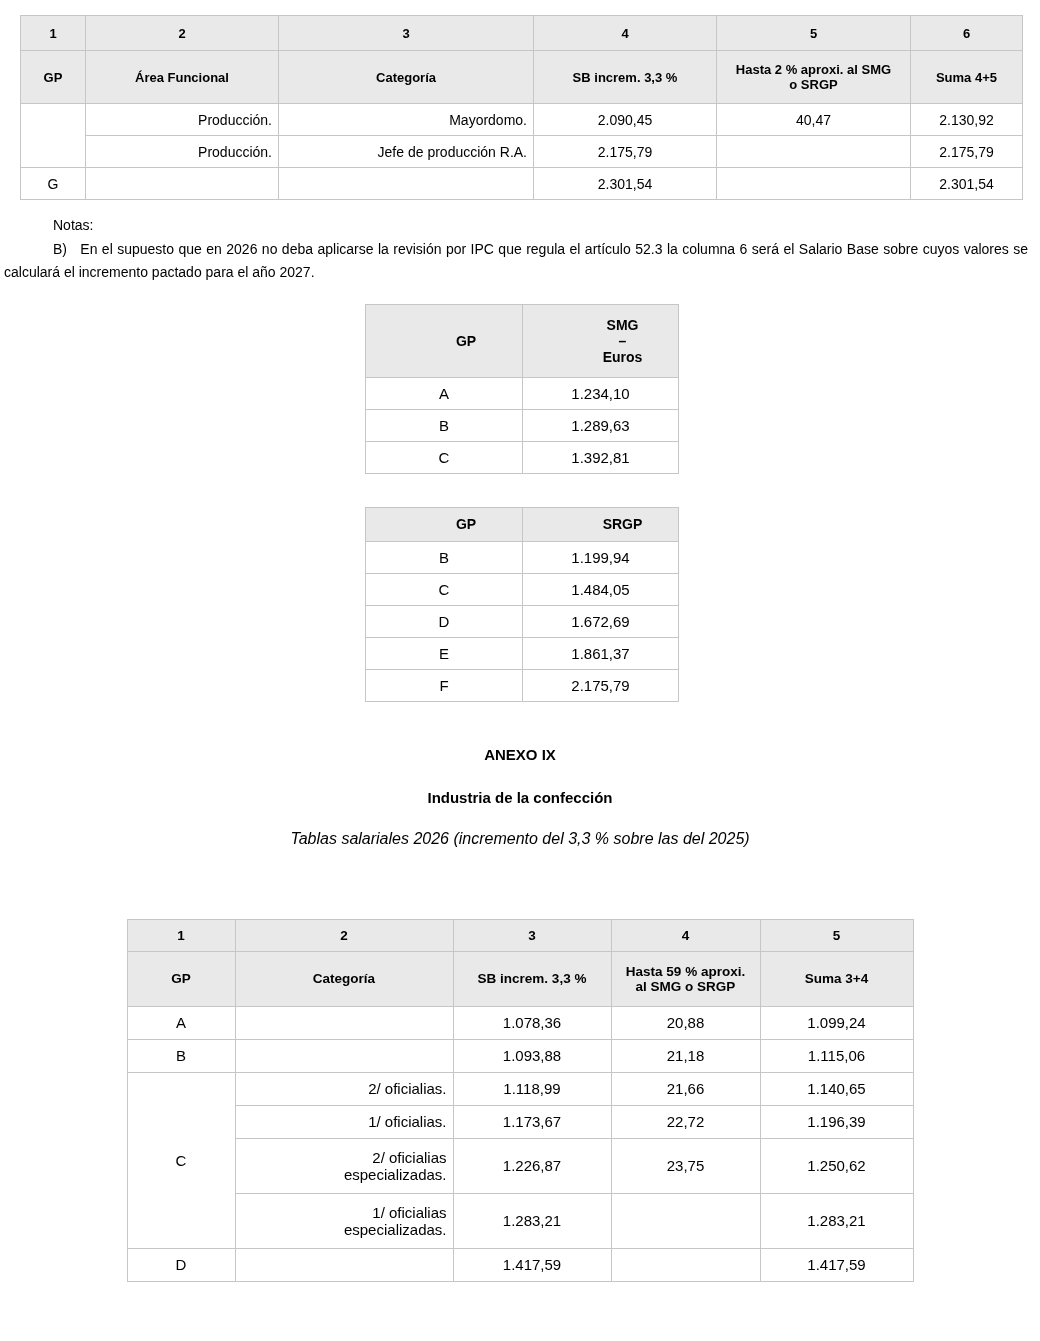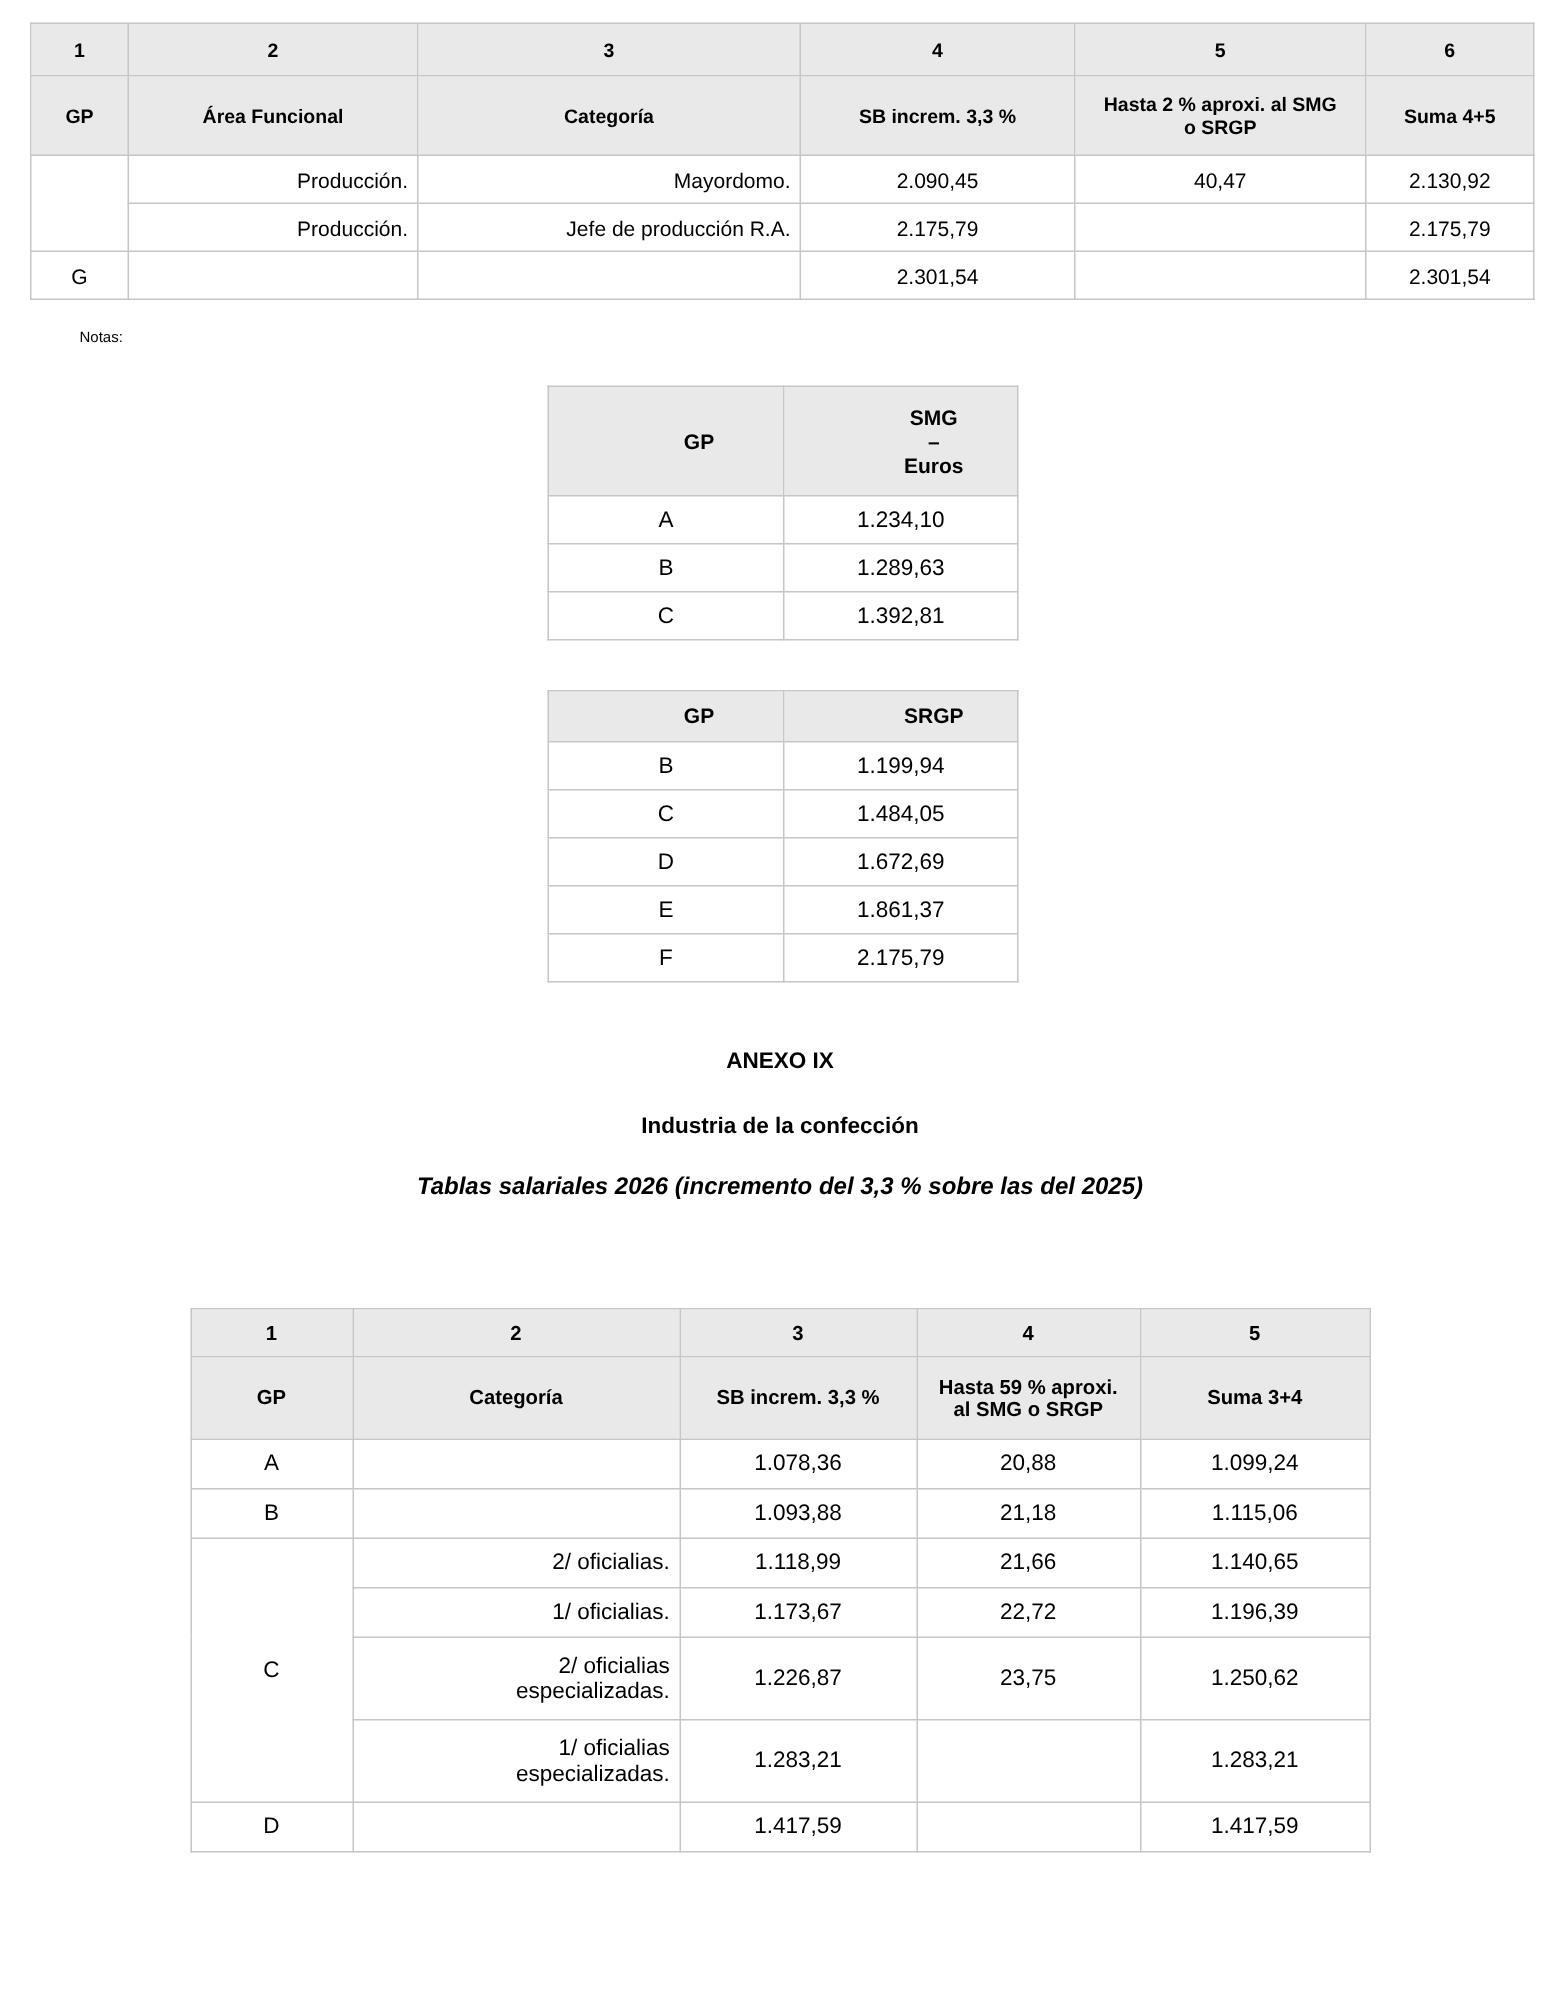--- a/index.html
+++ b/index.html
@@ -28,7 +28,7 @@
   #t1 tbody td{height:27px;}
 
   
-  .notes{margin:14px 12px 0 4px;font-size:10px;line-height:23.5px;text-align:justify;}
+  .notes{margin:14px 12px 0 4px;font-size:14px;line-height:23.5px;text-align:justify;}
   .notes p{margin:0;text-indent:49px;}
 
   

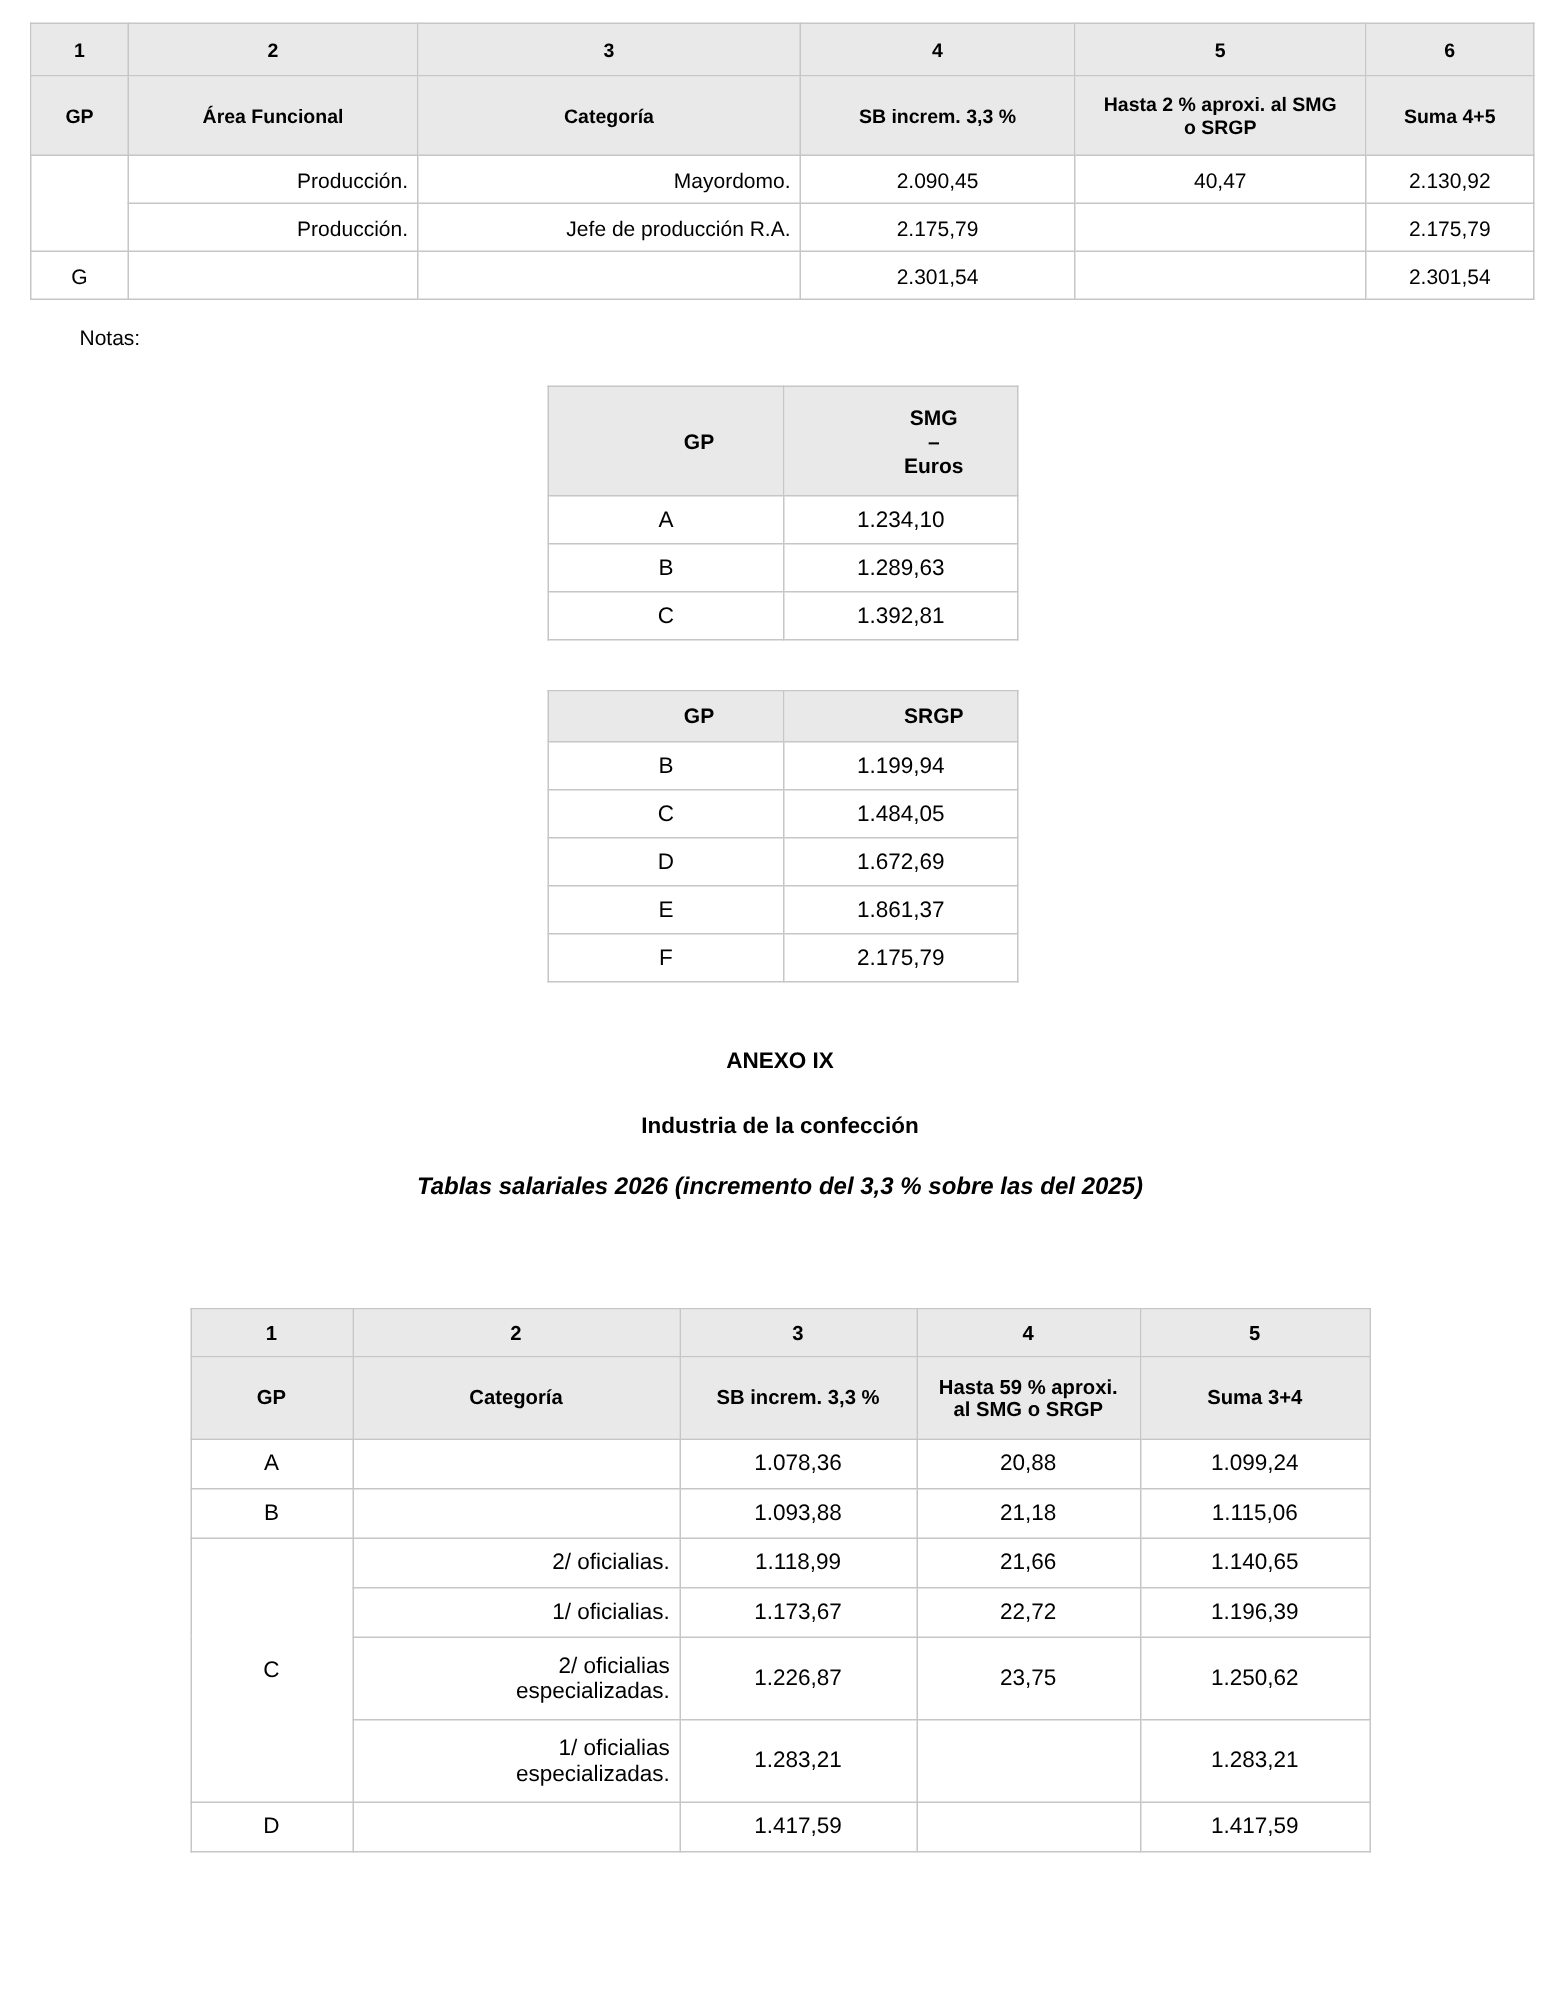--- a/index.html
+++ b/index.html
@@ -113,6 +113,7 @@
 
 <div class="notes">
   <p>Notas:</p>
+  <p>B)&nbsp;&nbsp;&nbsp;En el supuesto que en 2026 no deba aplicarse la revisión por IPC que regula el artículo 52.3 la columna 6 será el Salario Base sobre cuyos valores se calculará el incremento pactado para el año 2027.</p>
 </div>
 
 <table class="t" id="smg">

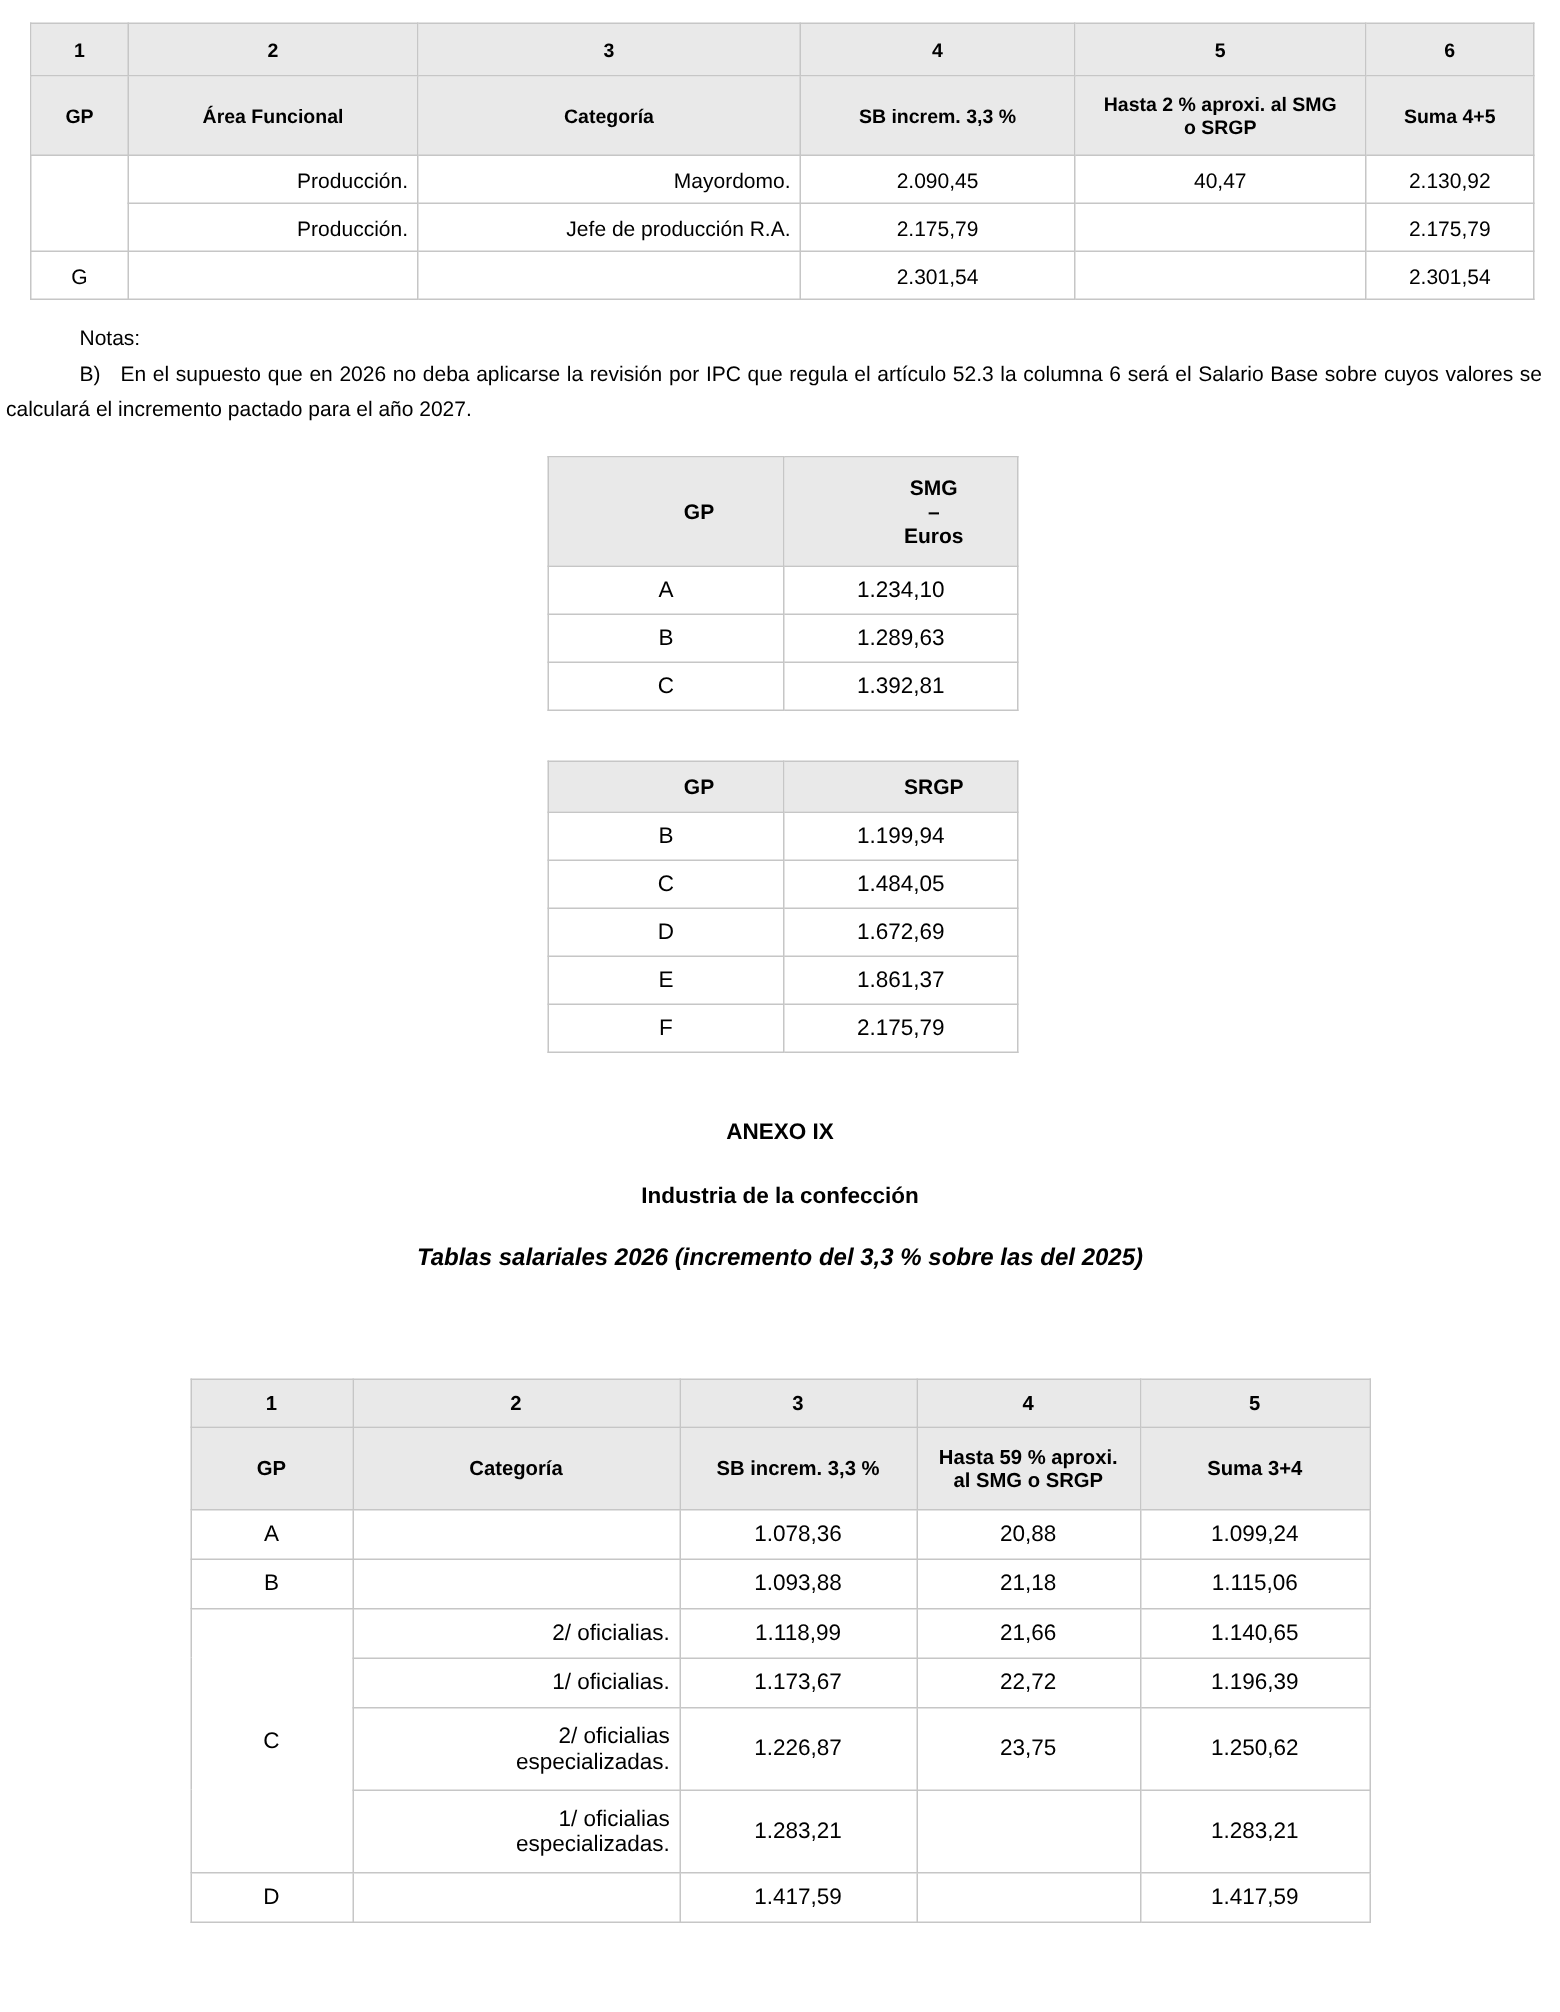--- a/index.html
+++ b/index.html
@@ -43,7 +43,7 @@
   
   .h-annex{margin:44px 0 12px 0;text-align:center;font-size:15px;font-weight:bold;}
   .h-sector{margin:26px 0 0 0;text-align:center;font-size:15px;font-weight:bold;}
-  .h-caption{margin:24px 0 0 0;text-align:center;font-size:16px;font-style:italic;font-weight:bold;}
+  .h-caption{margin:24px 0 0 0;text-align:center;font-size:16px;font-style:italic;font-weight:normal;}
 
   
   #t2{margin:71px auto 0 auto;width:786px;font-size:15px;}

